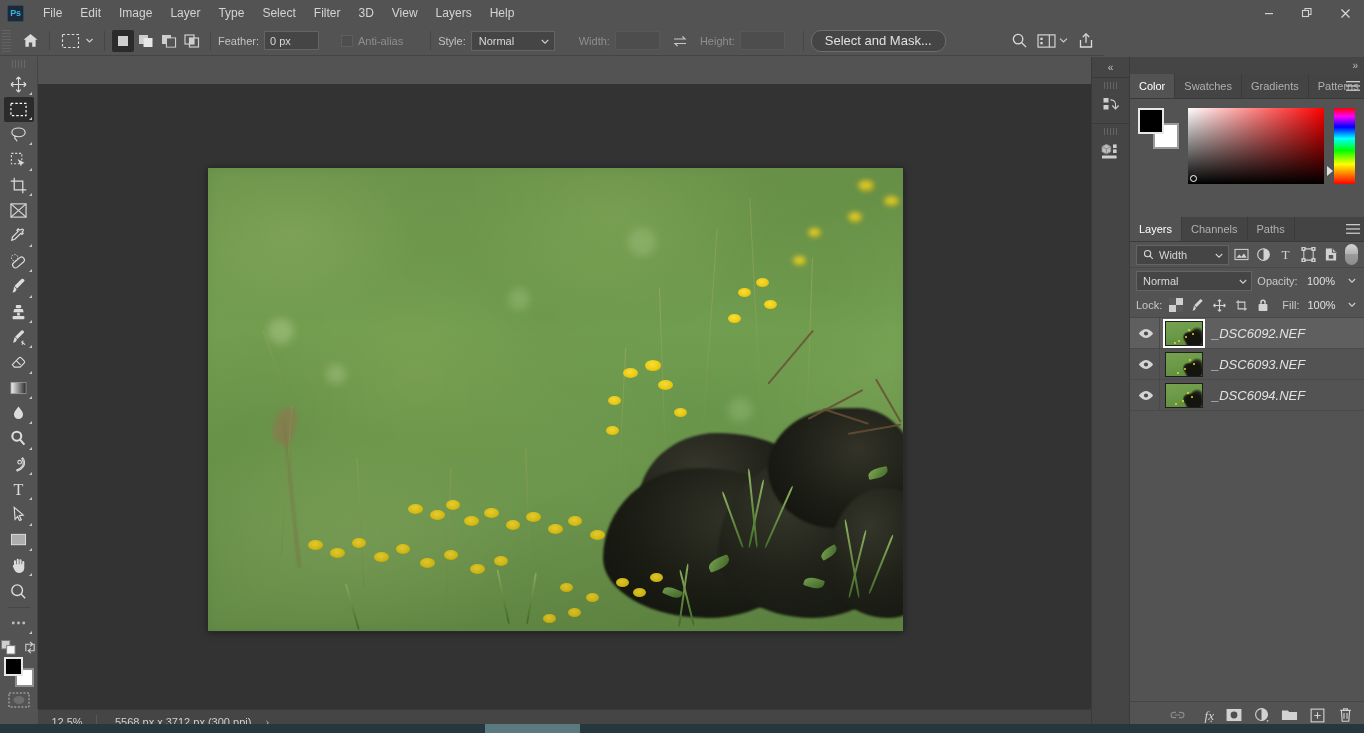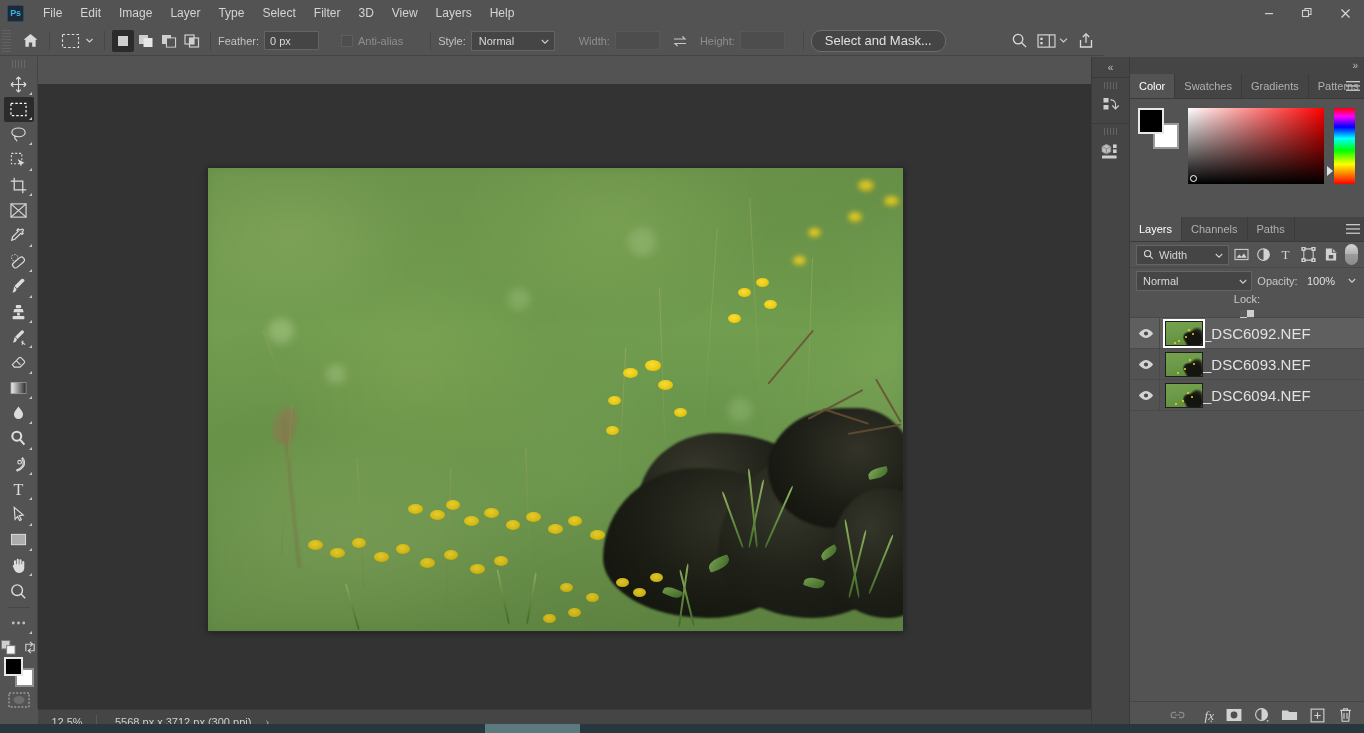--- a/index.html
+++ b/index.html
@@ -320,7 +320,6 @@
   .lock-row {
     height: 25px; display: flex; align-items: center; gap: 5px; padding: 0 6px;
     border-bottom: 1px solid #484848;
-    flex-direction: column;
   }
   .lock-icn {
     width: 19px; height: 19px; display: flex; align-items: center; justify-content: center;

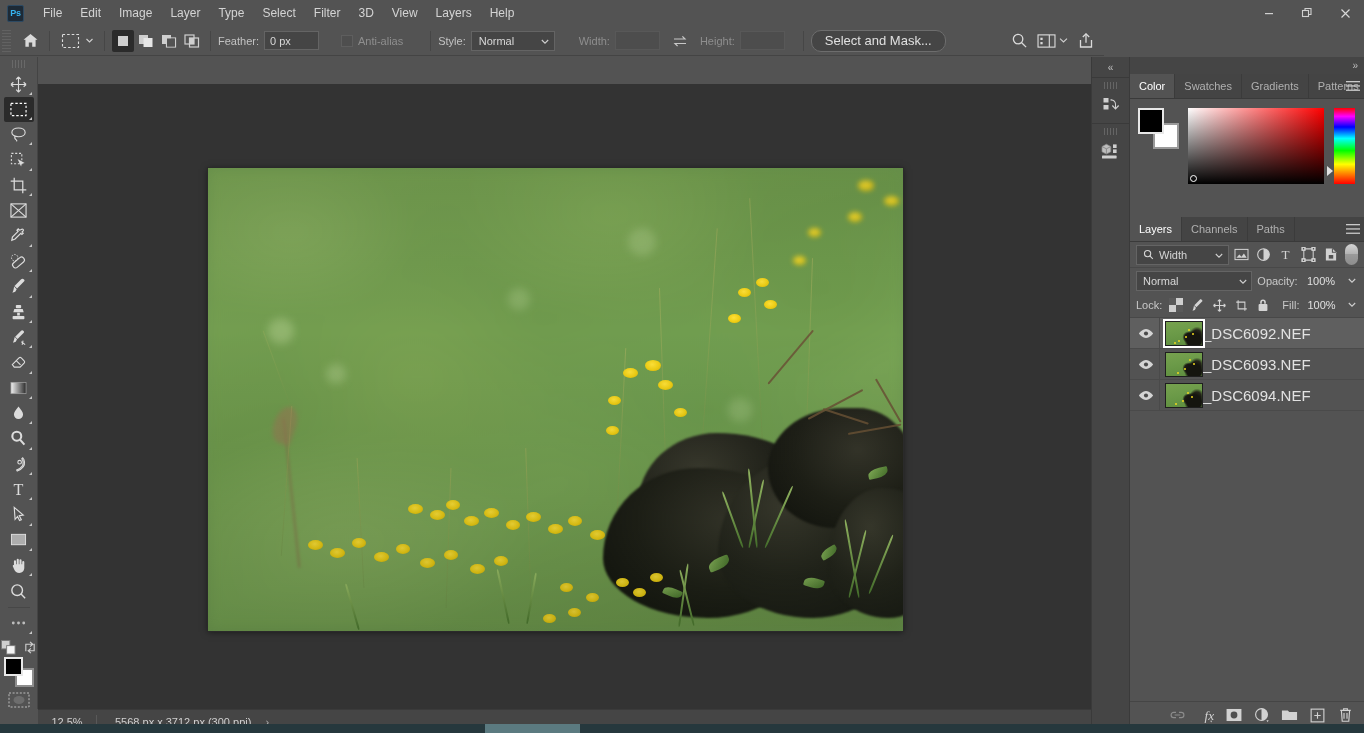--- a/index.html
+++ b/index.html
@@ -351,7 +351,7 @@
   .thumb-dot {
     position: absolute; width: 2px; height: 2px; border-radius: 50%; background: #f0d81e;
   }
-  .layer-name { font-size: 15px; color: #e2e2e2; }
+  .layer-name { margin-left: 9px; font-size: 13px; color: #e2e2e2; font-style: italic; }
   .layers-footer {
     height: 27px; background: #535353; border-top: 1px solid #454545;
     display: flex; align-items: center; justify-content: flex-end; gap: 1px; padding-right: 5px;

